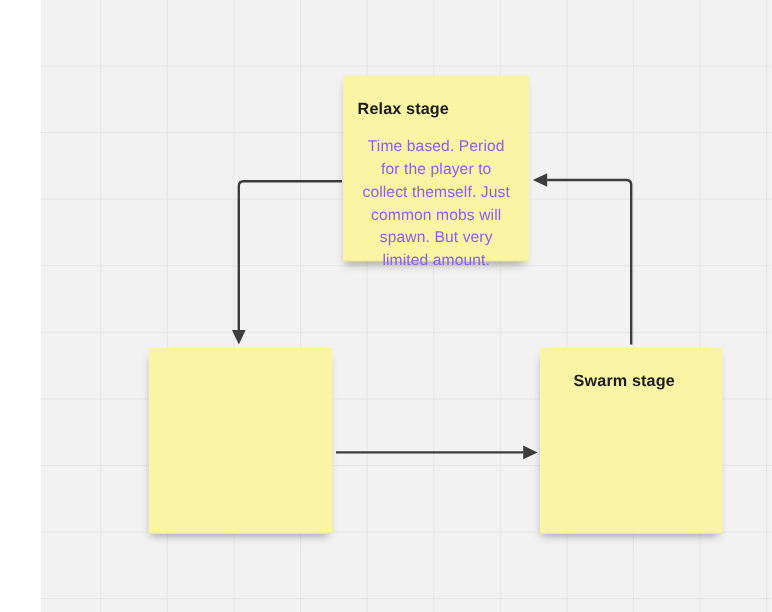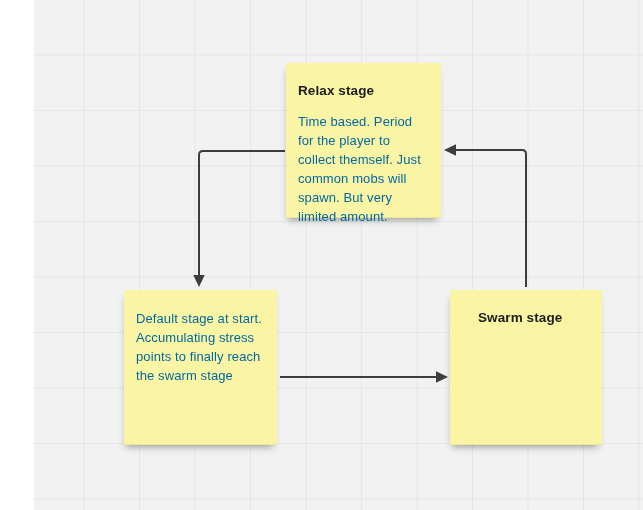--- a/index.html
+++ b/index.html
@@ -40,9 +40,10 @@
     display: block;
     font-size: 13px;
     font-weight: 400;
-    color: #0369a1;
+    color: #8b5cf6;
     line-height: 19px;
     letter-spacing: 0.1px;
+    text-align: center;
   }
   #note-relax   { left: 252px; top: 63px;  width: 155px; height: 155px; }
   #note-buildup { left: 90px;  top: 290px; width: 153px; height: 155px; }

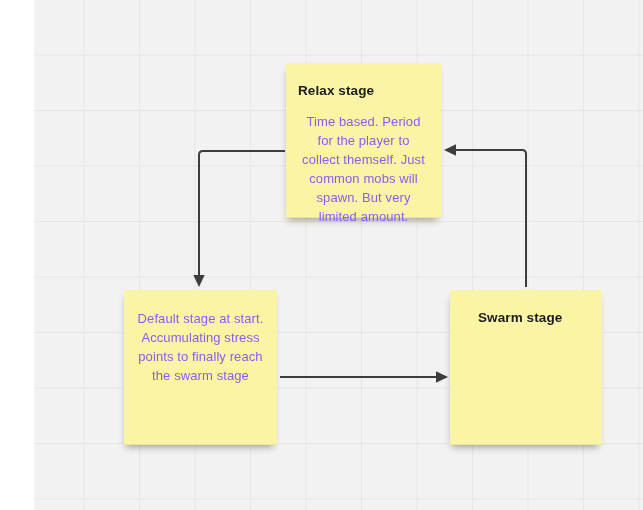--- a/index.html
+++ b/index.html
@@ -89,7 +89,6 @@
   </div>
 
   <div class="sticky-note" id="note-buildup" style="background-color: rgb(250, 245, 164);">
-    <span class="note-body">Default stage at start. Accumulating stress points to finally reach the swarm stage</span>
   </div>
 
   <div class="sticky-note" id="note-swarm" style="background-color: rgb(250, 245, 164); padding-left: 28px;">

